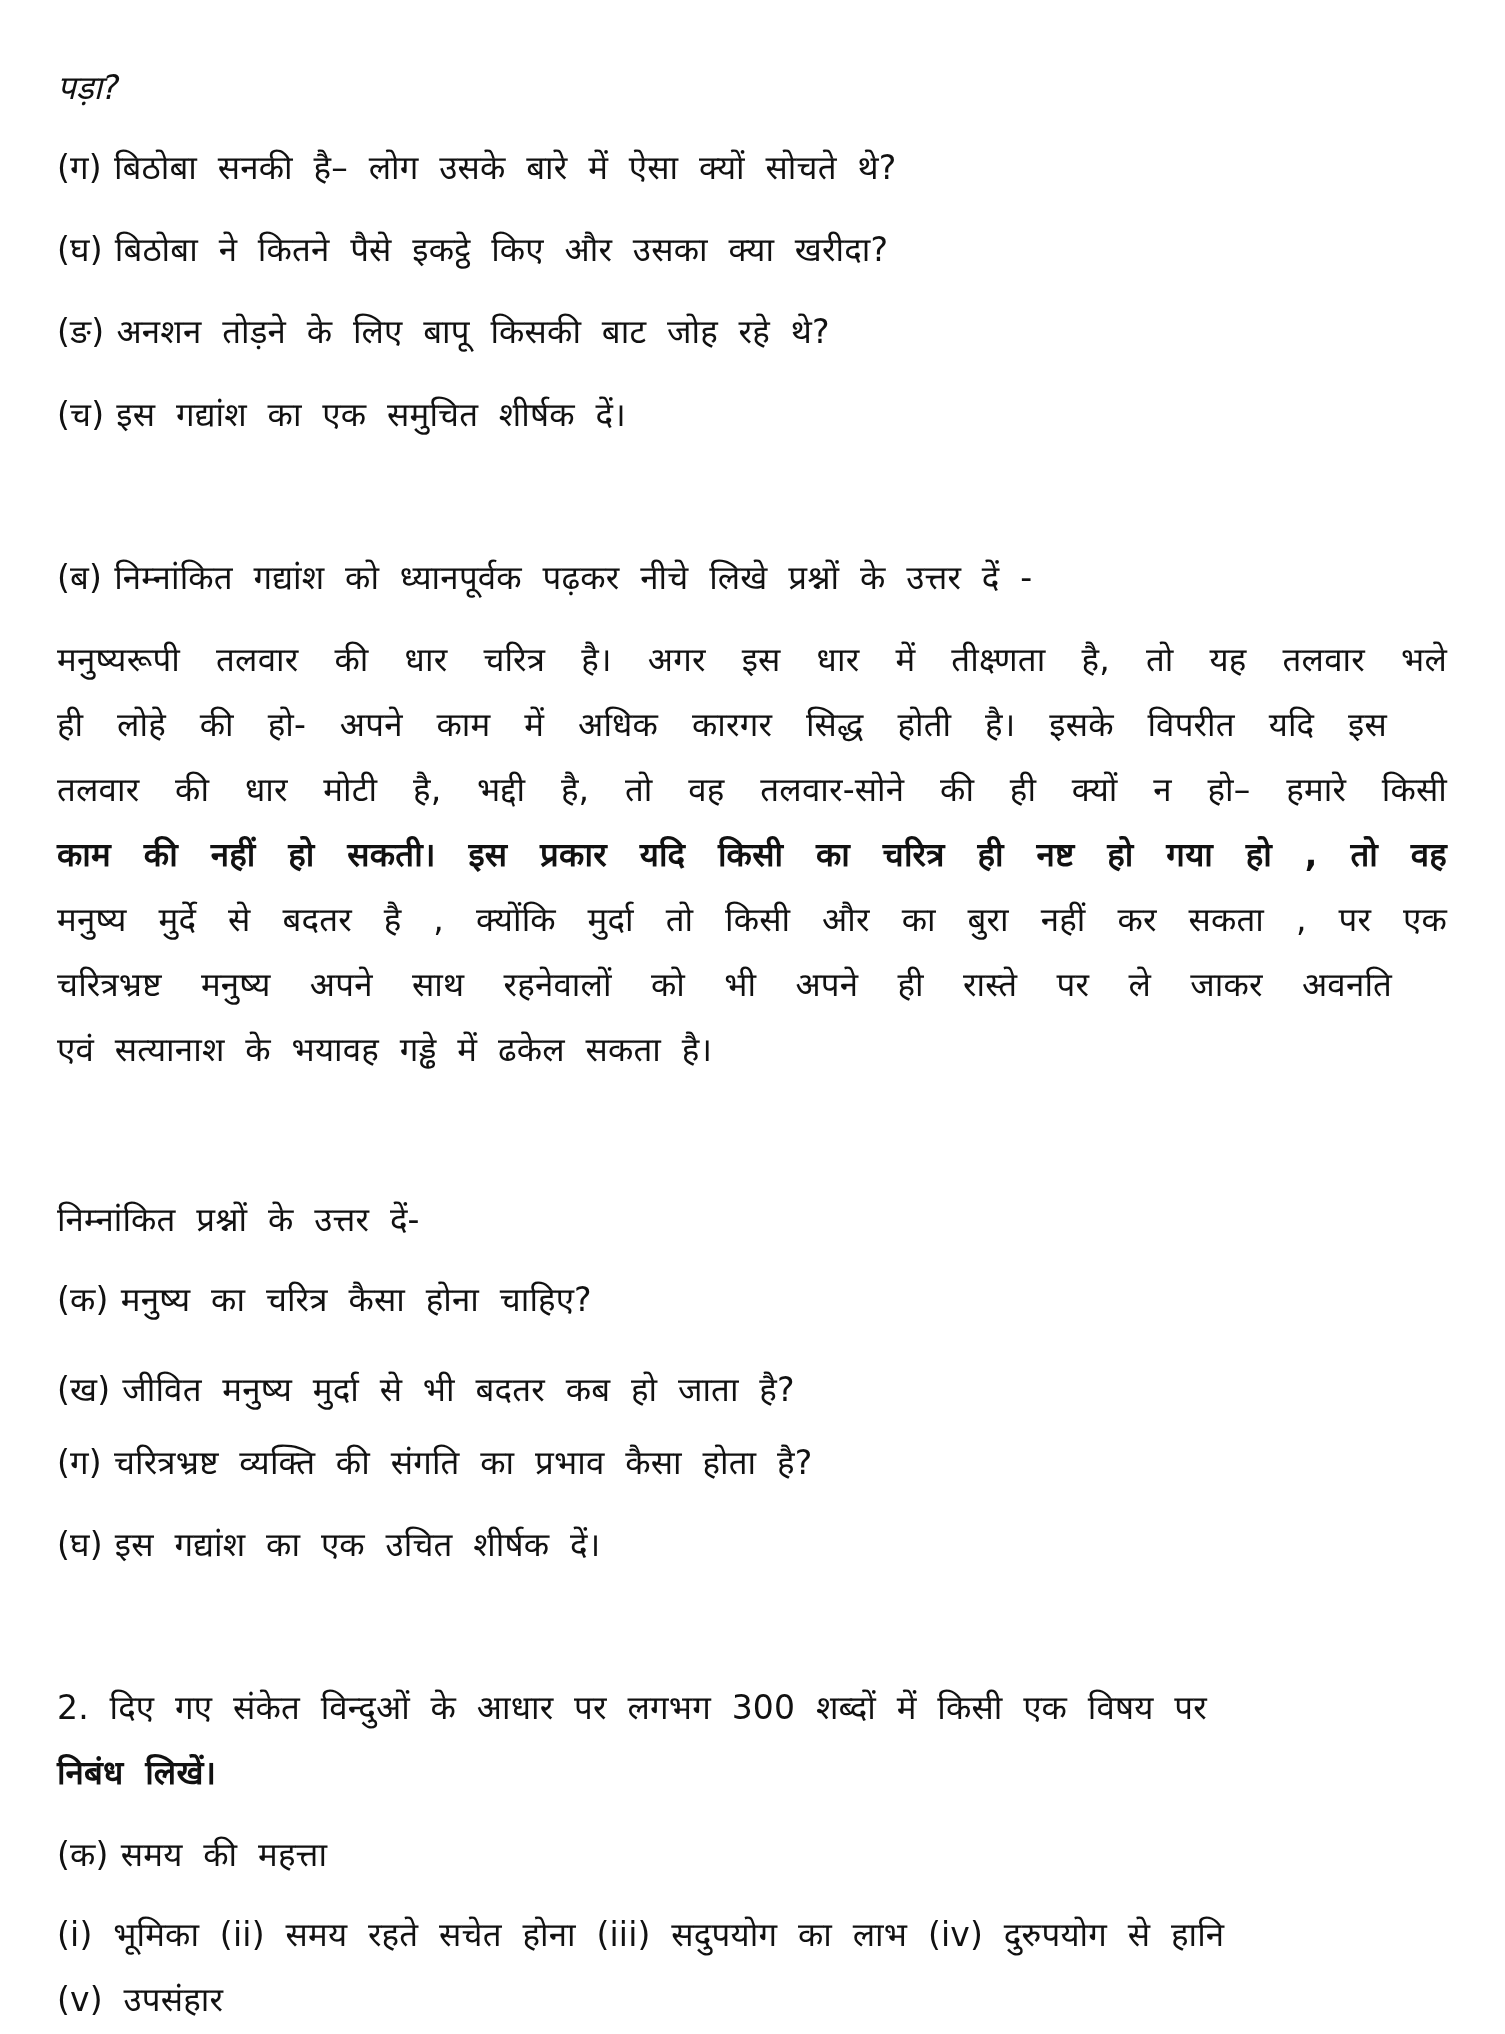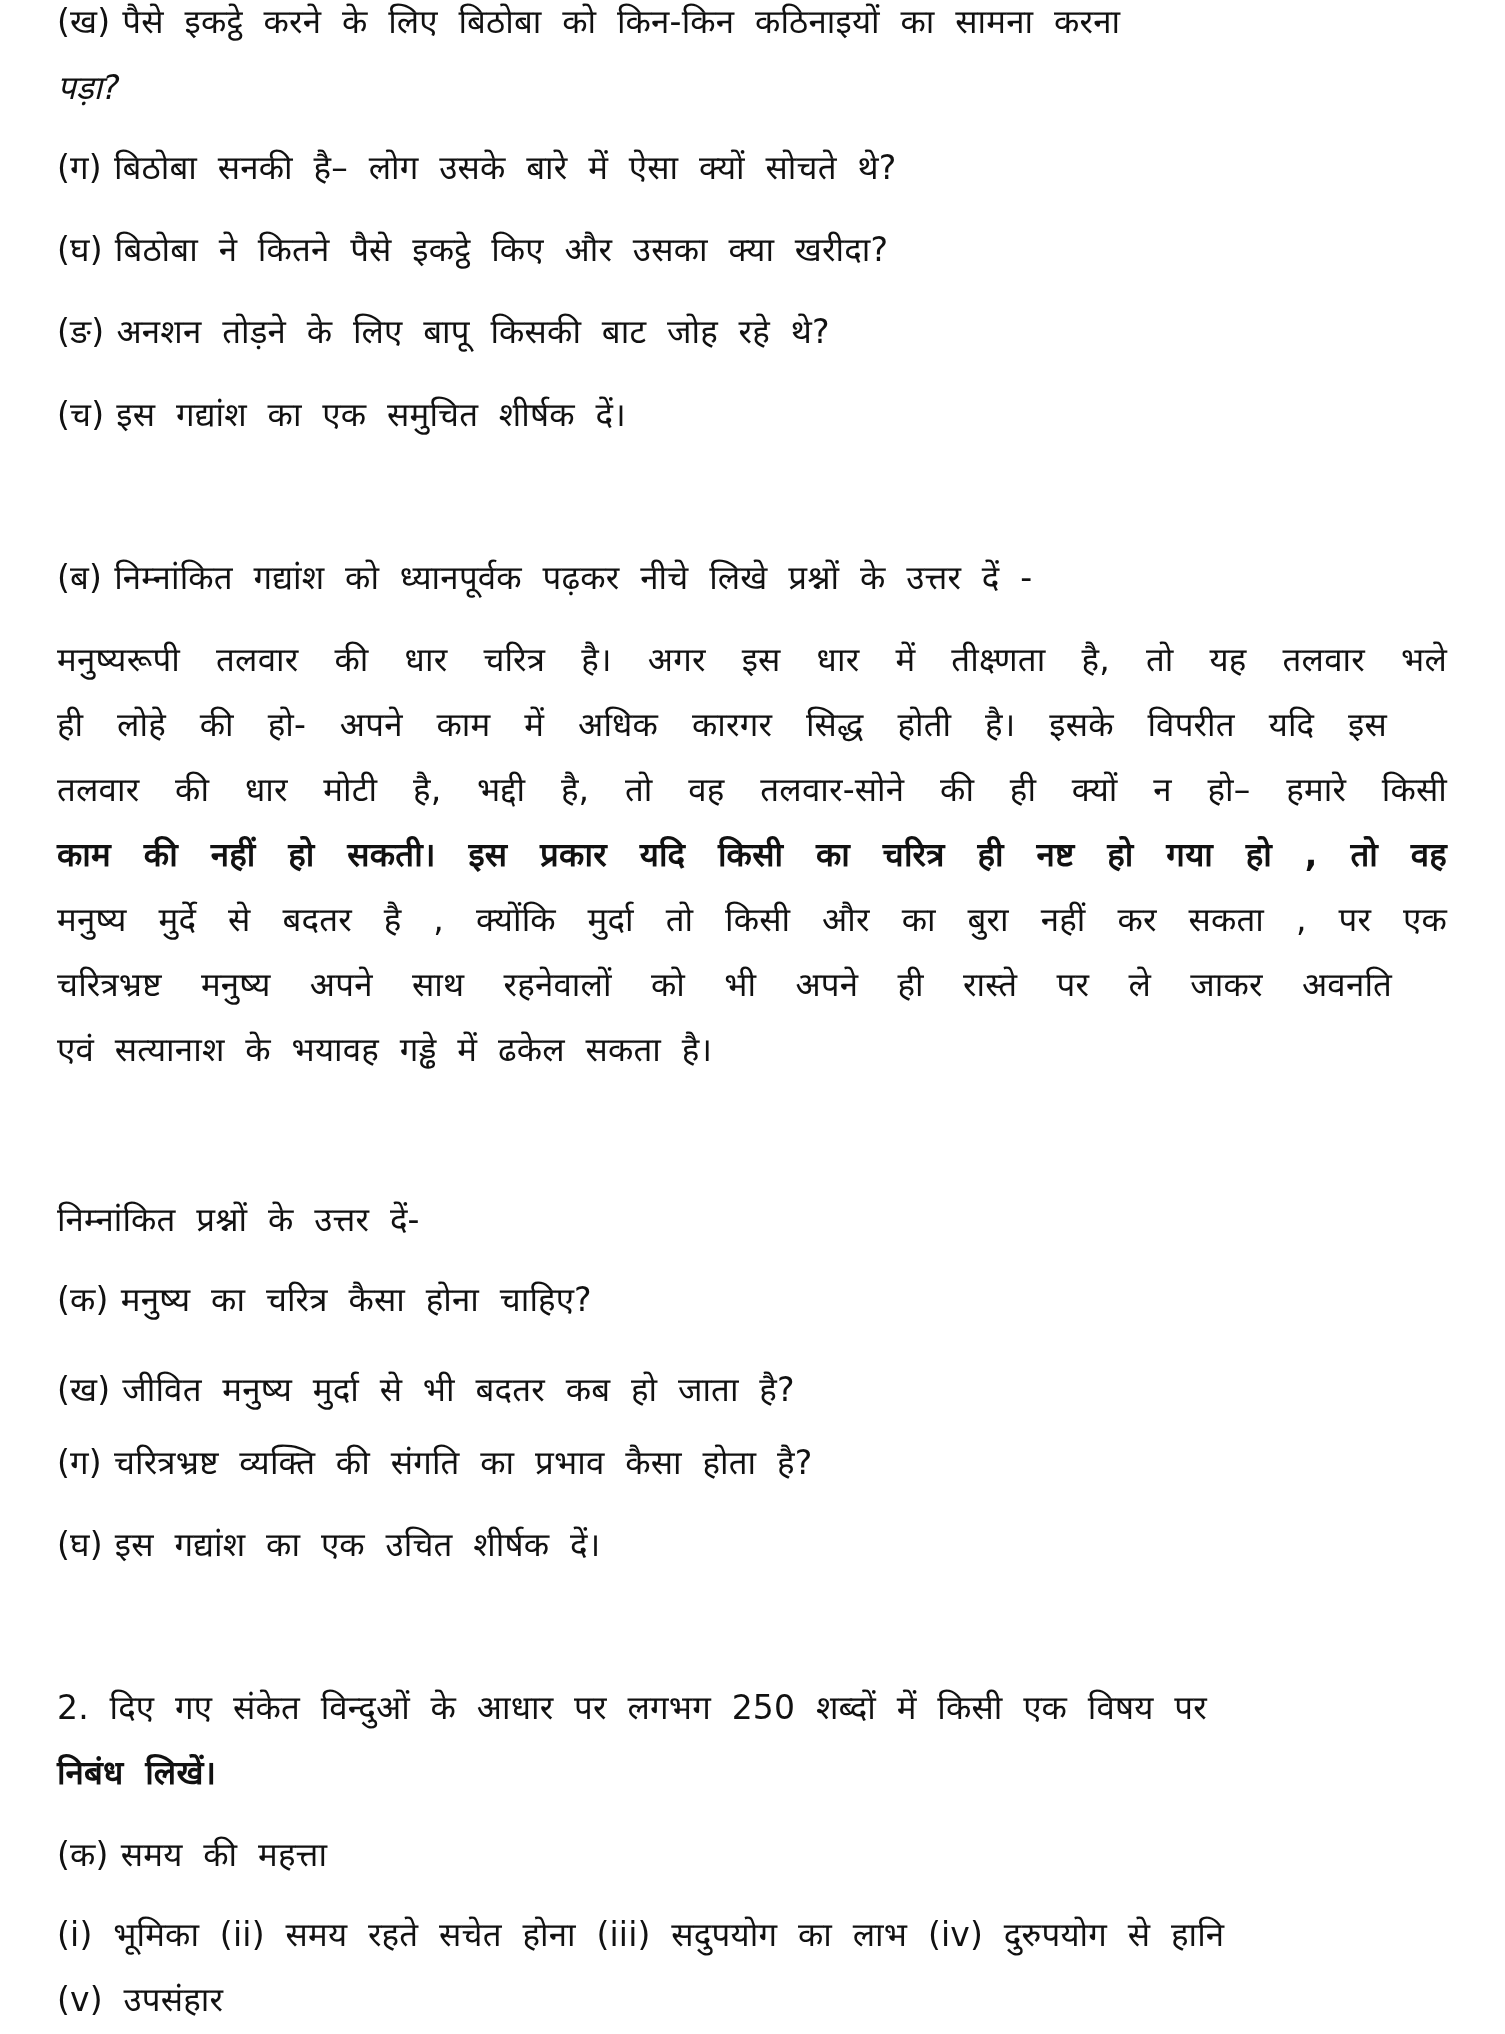--- a/index.html
+++ b/index.html
@@ -45,9 +45,6 @@
 
 <div class="page">
 
-  <div class="line" style="top:0px;">
-    <span class="label">(ख)</span><span>पैसे इकट्ठे करने के लिए बिठोबा को किन-किन कठिनाइयों का सामना करना</span>
-  </div>
   <div class="line" style="top:66px;font-style:italic;">
     <span>पड़ा?</span>
   </div>

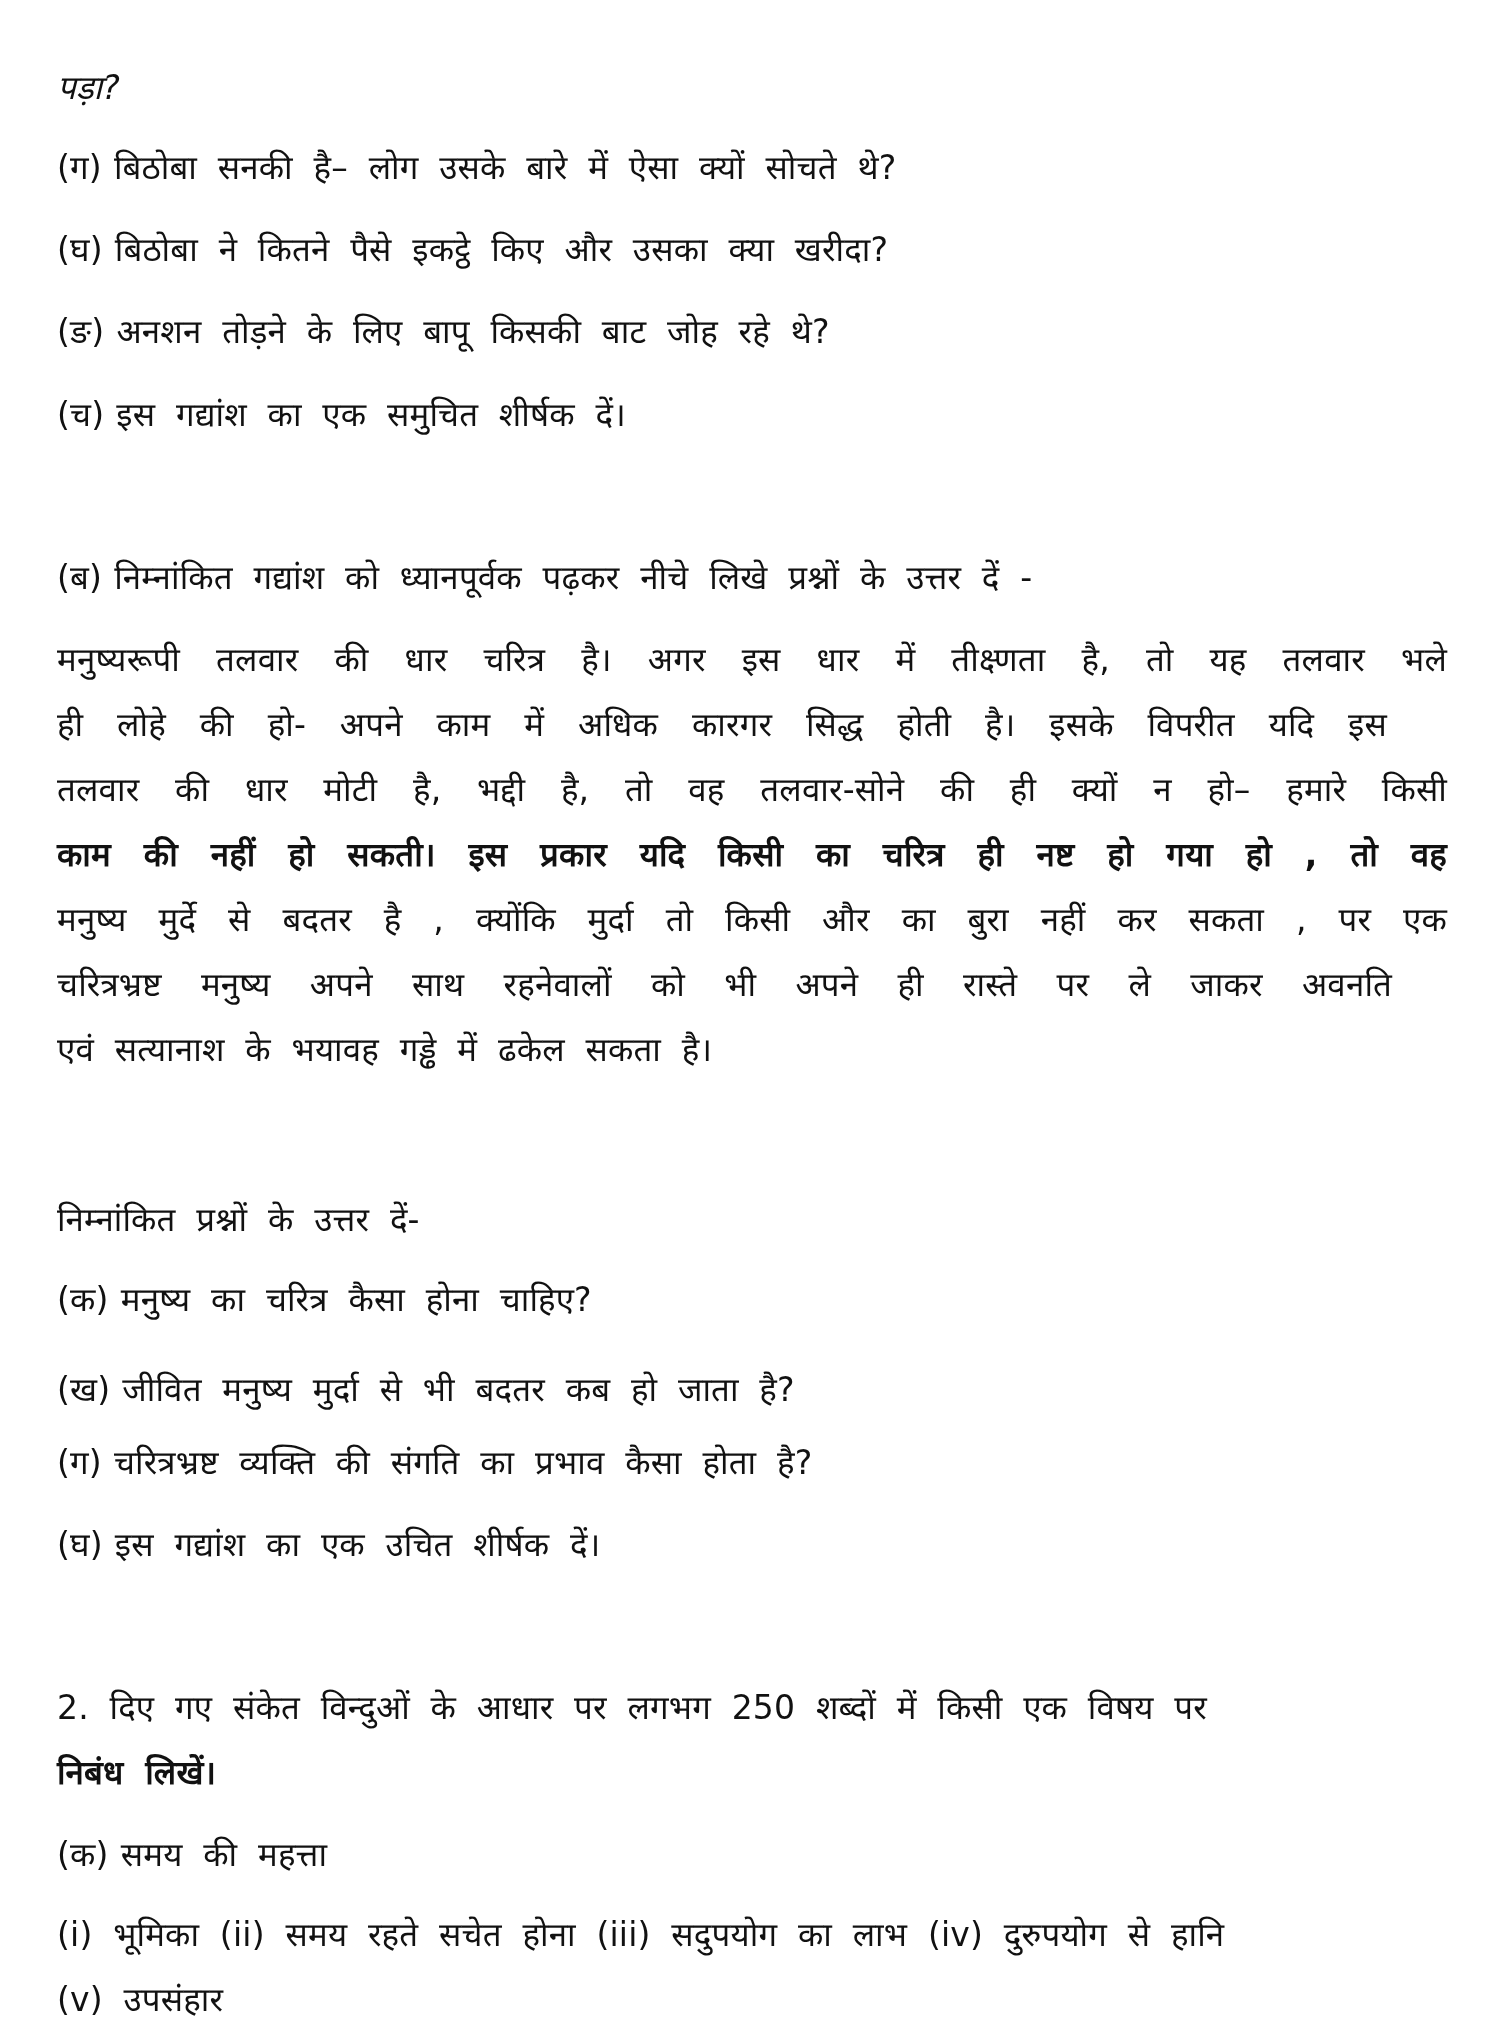--- a/index.html
+++ b/index.html
@@ -89,7 +89,7 @@
 
   <div class="line" style="top:1686px;">
     <span>2.</span>
-    <span>दिए गए संकेत विन्दुओं के आधार पर लगभग 250 शब्दों में किसी एक विषय पर</span>
+    <span>दिए गए संकेत विन्दुओं के आधार पर लगभग 300 शब्दों में किसी एक विषय पर</span>
   </div>
   <div class="line" style="top:1751px;font-weight:bold;">निबंध लिखें।</div>
   <div class="line" style="top:1833px;">

